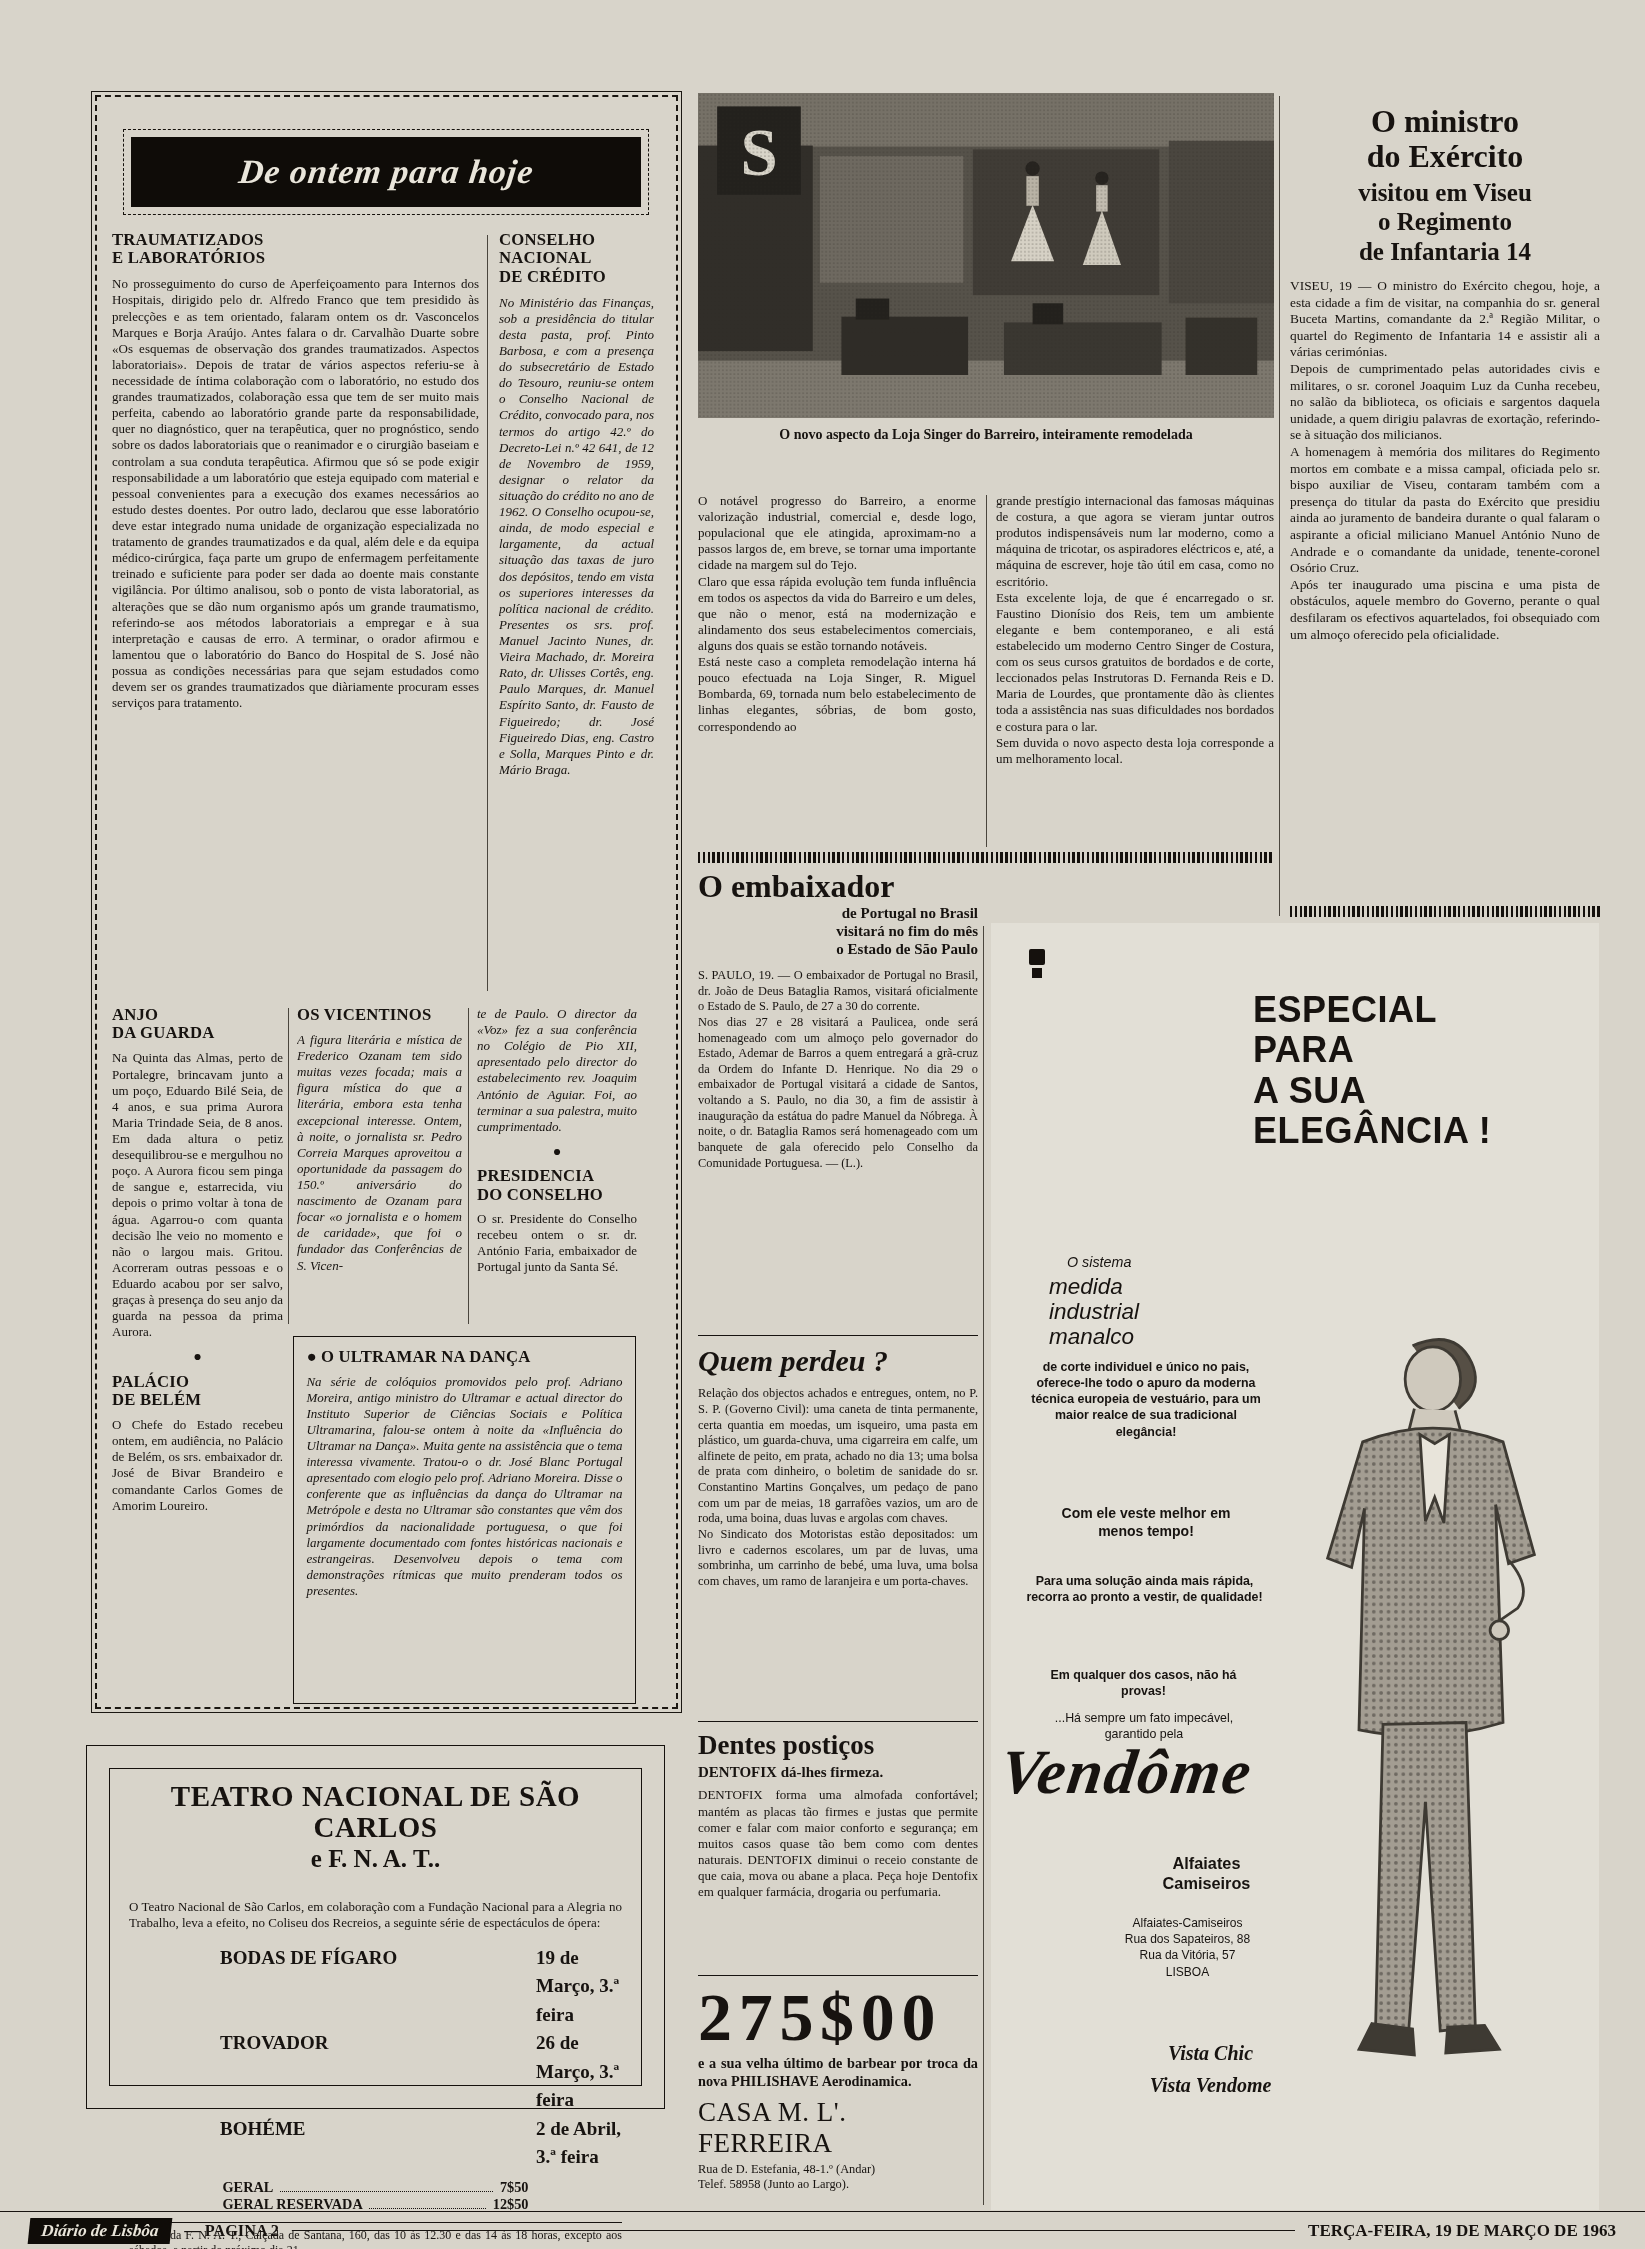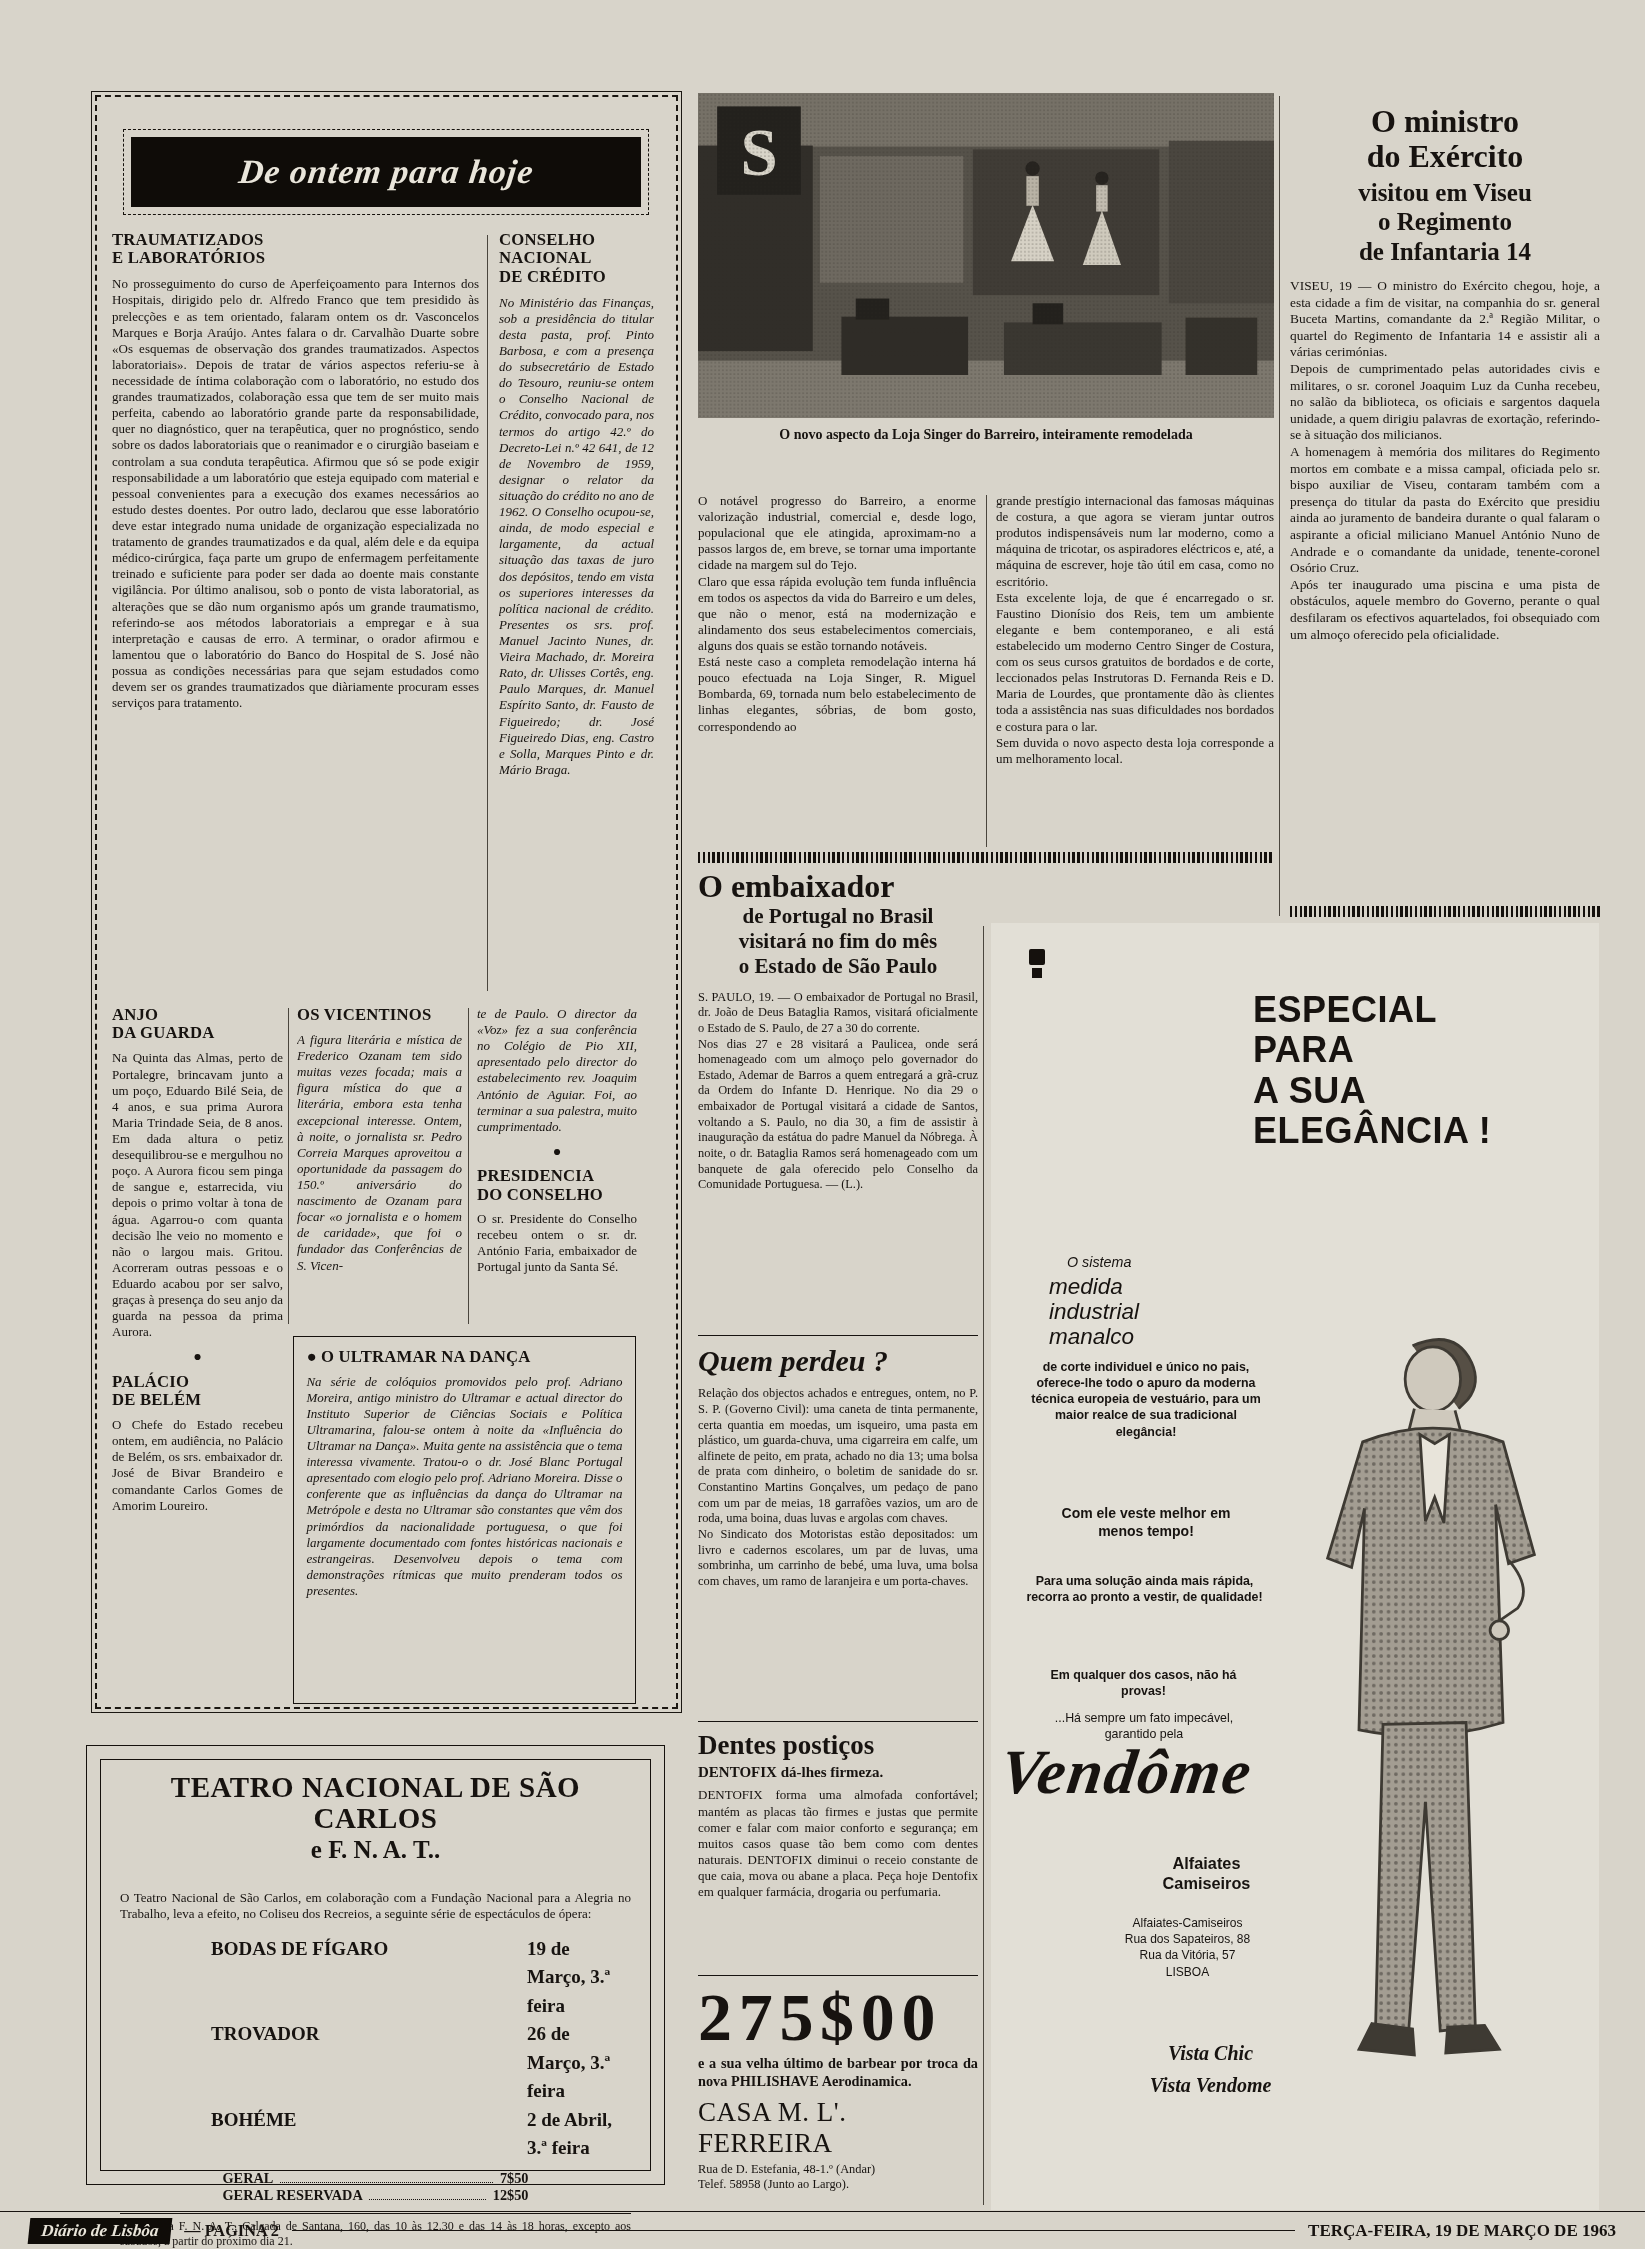--- a/index.html
+++ b/index.html
@@ -33,7 +33,7 @@
   .minis-h1{font-size:32px;font-weight:bold;text-align:center;line-height:1.08}
   .minis-h2{font-size:25px;font-weight:bold;text-align:center;line-height:1.18}
   .emb-h1{font-size:32px;font-weight:bold;text-align:left;line-height:1.05}
-  .emb-h2{font-size:21px;font-weight:bold;text-align:center;line-height:1.2}
+  .emb-h2{font-size:15px;font-weight:bold;text-align:right;line-height:1.2}
   .quem-head{font-size:30px;font-weight:bold;font-style:italic;line-height:1.1}
   .dentes-head{font-size:27px;font-weight:bold;line-height:1.05}
   .dentes-sub{font-size:15px;font-weight:bold;margin-top:4.8px}

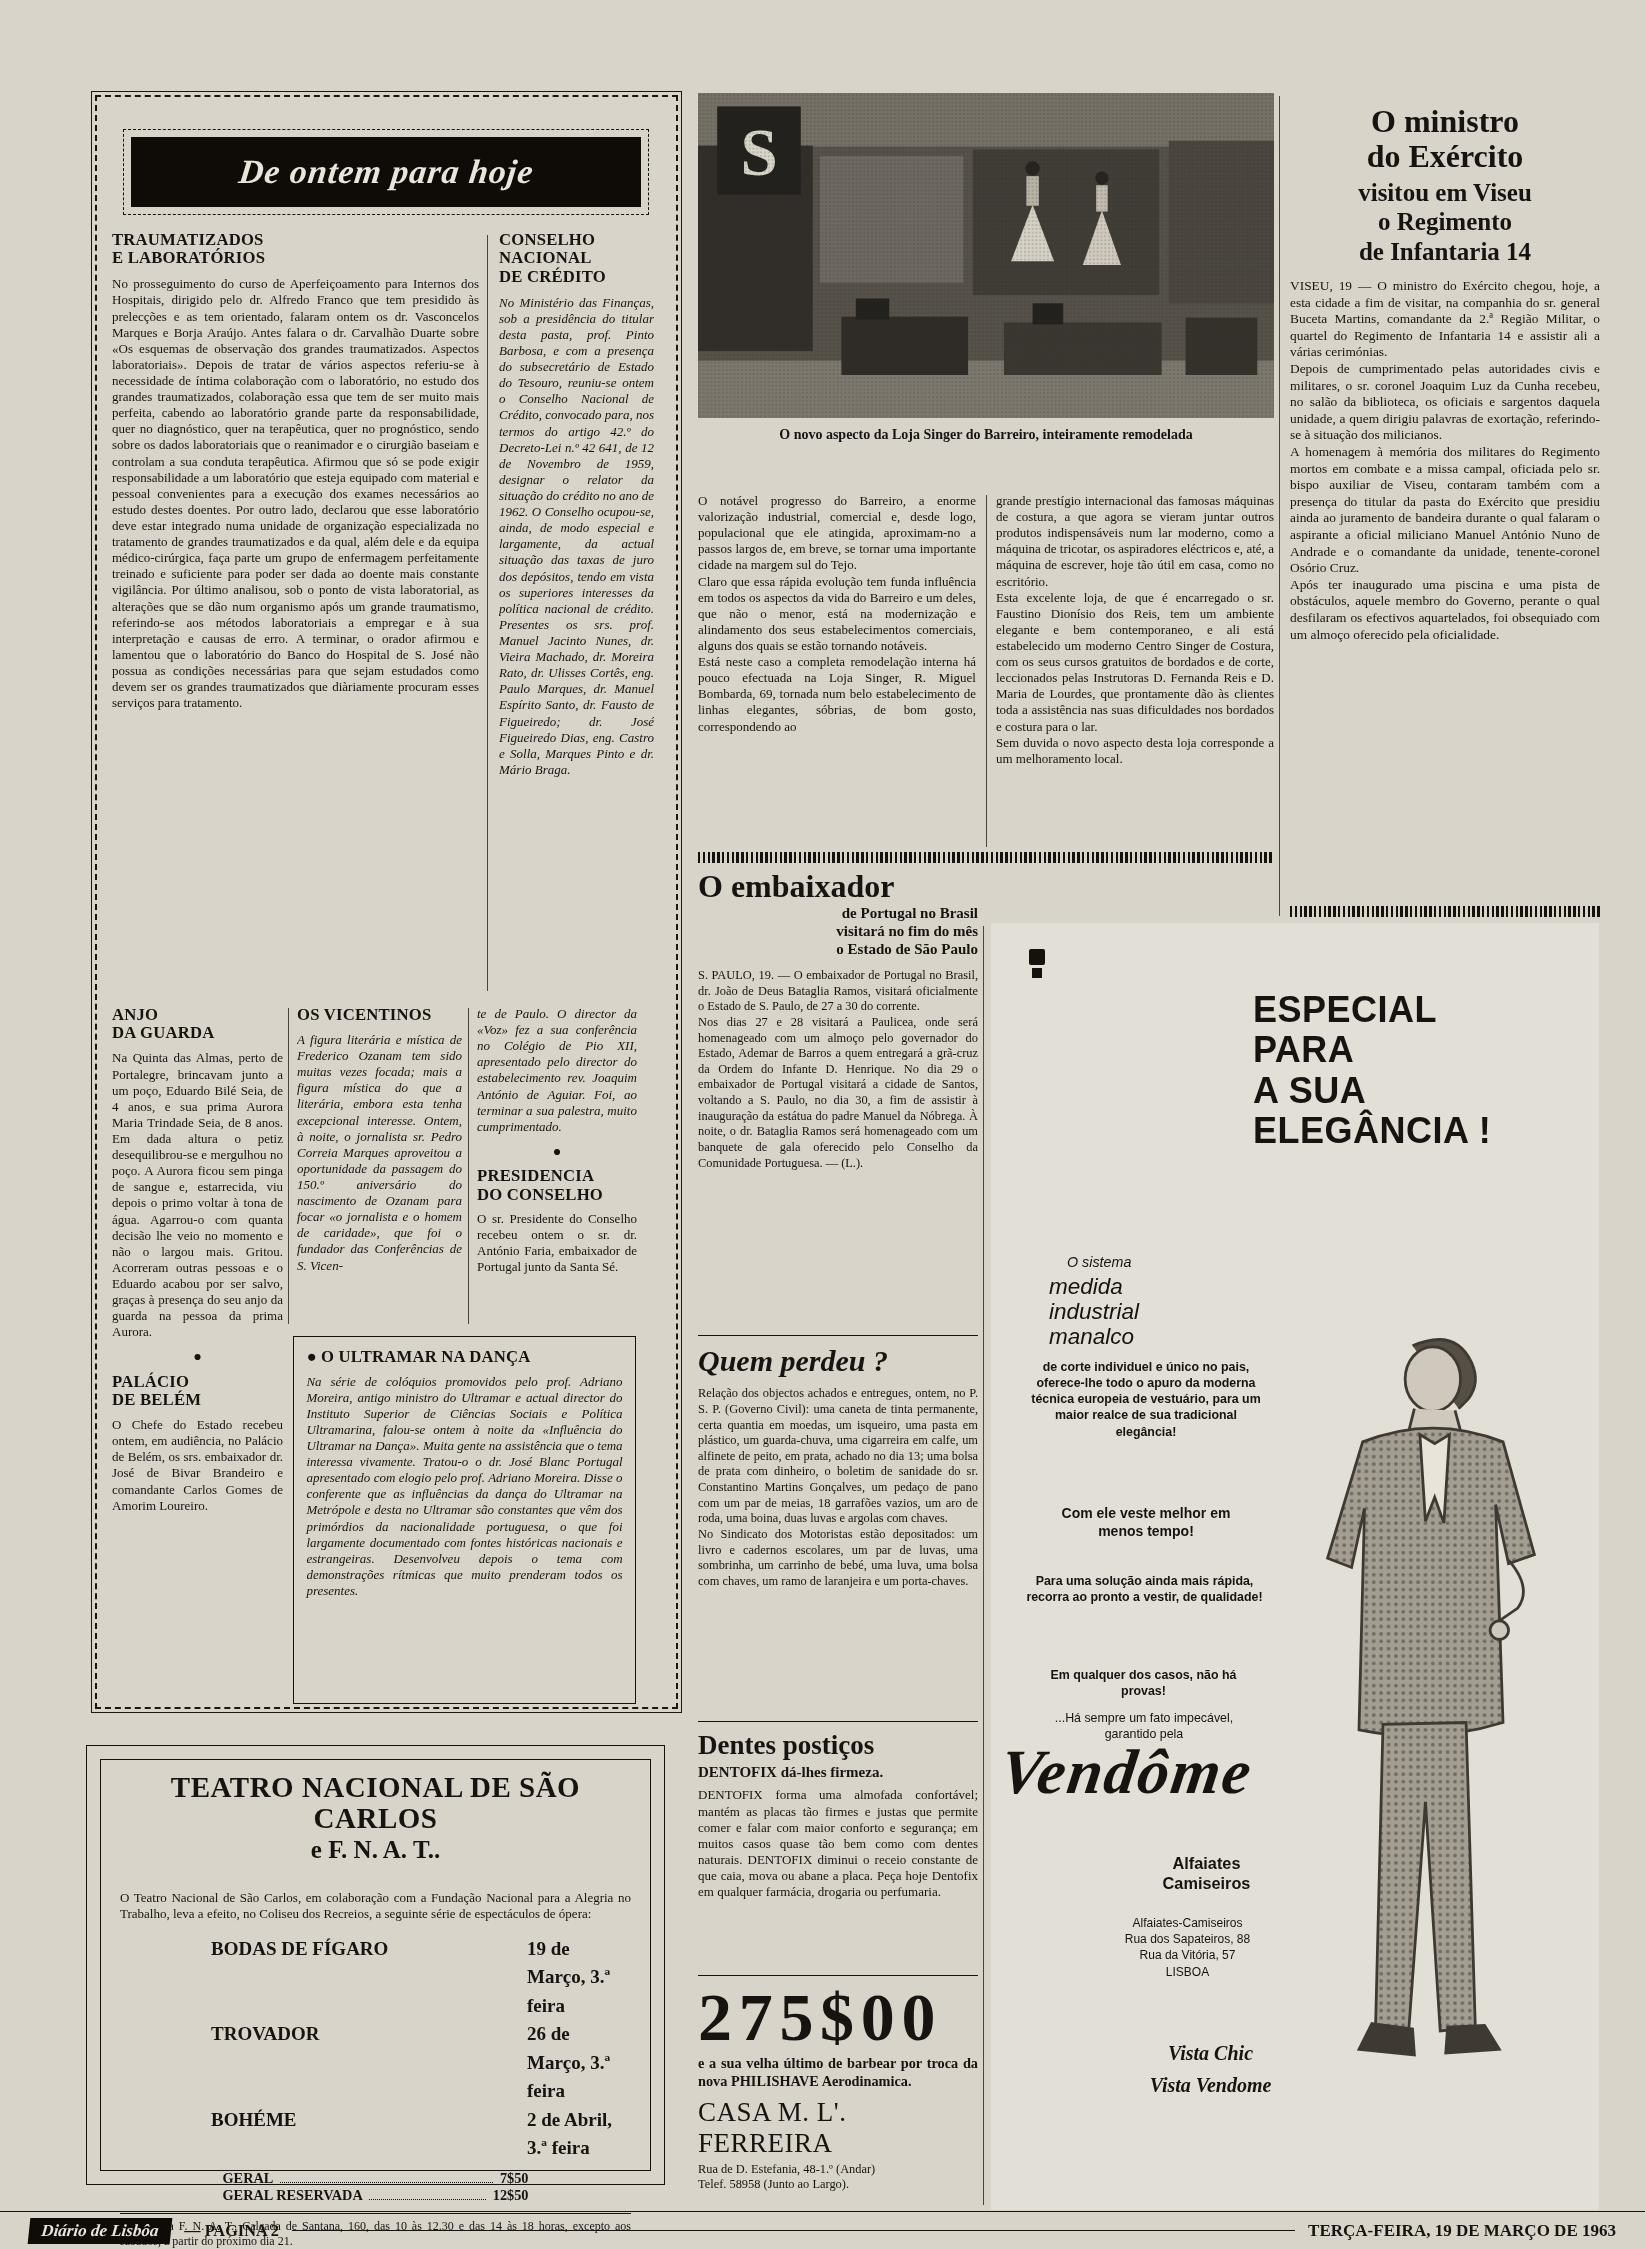--- a/index.html
+++ b/index.html
@@ -41,7 +41,7 @@
   .casa{font-size:27px;font-weight:normal;letter-spacing:0.5px}
 
   
-  .teatro{position:absolute;left:86px;top:1745px;width:579px;height:440px;border:1.9px solid #15110d;padding:13px}
+  .teatro{position:absolute;left:86px;top:1745px;width:579px;height:364px;border:1.9px solid #15110d;padding:22px}
   .teatro-inner{width:100%;height:100%;border:1px solid #15110d;padding:12.4px 19px}
   .teatro-t1{font-size:29px;font-weight:bold;text-align:center;line-height:1.05;letter-spacing:0.5px}
   .teatro-t2{font-size:25px;font-weight:bold;text-align:center;margin-top:2.9px}

